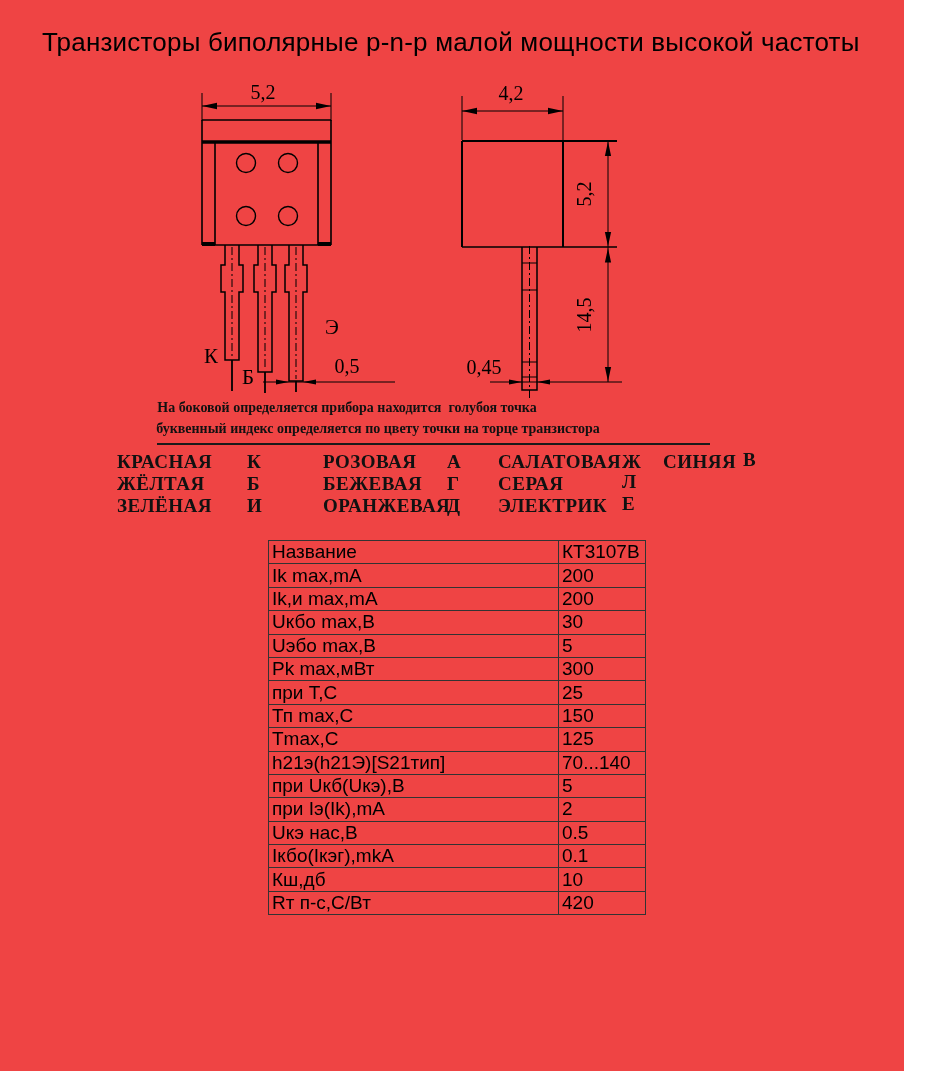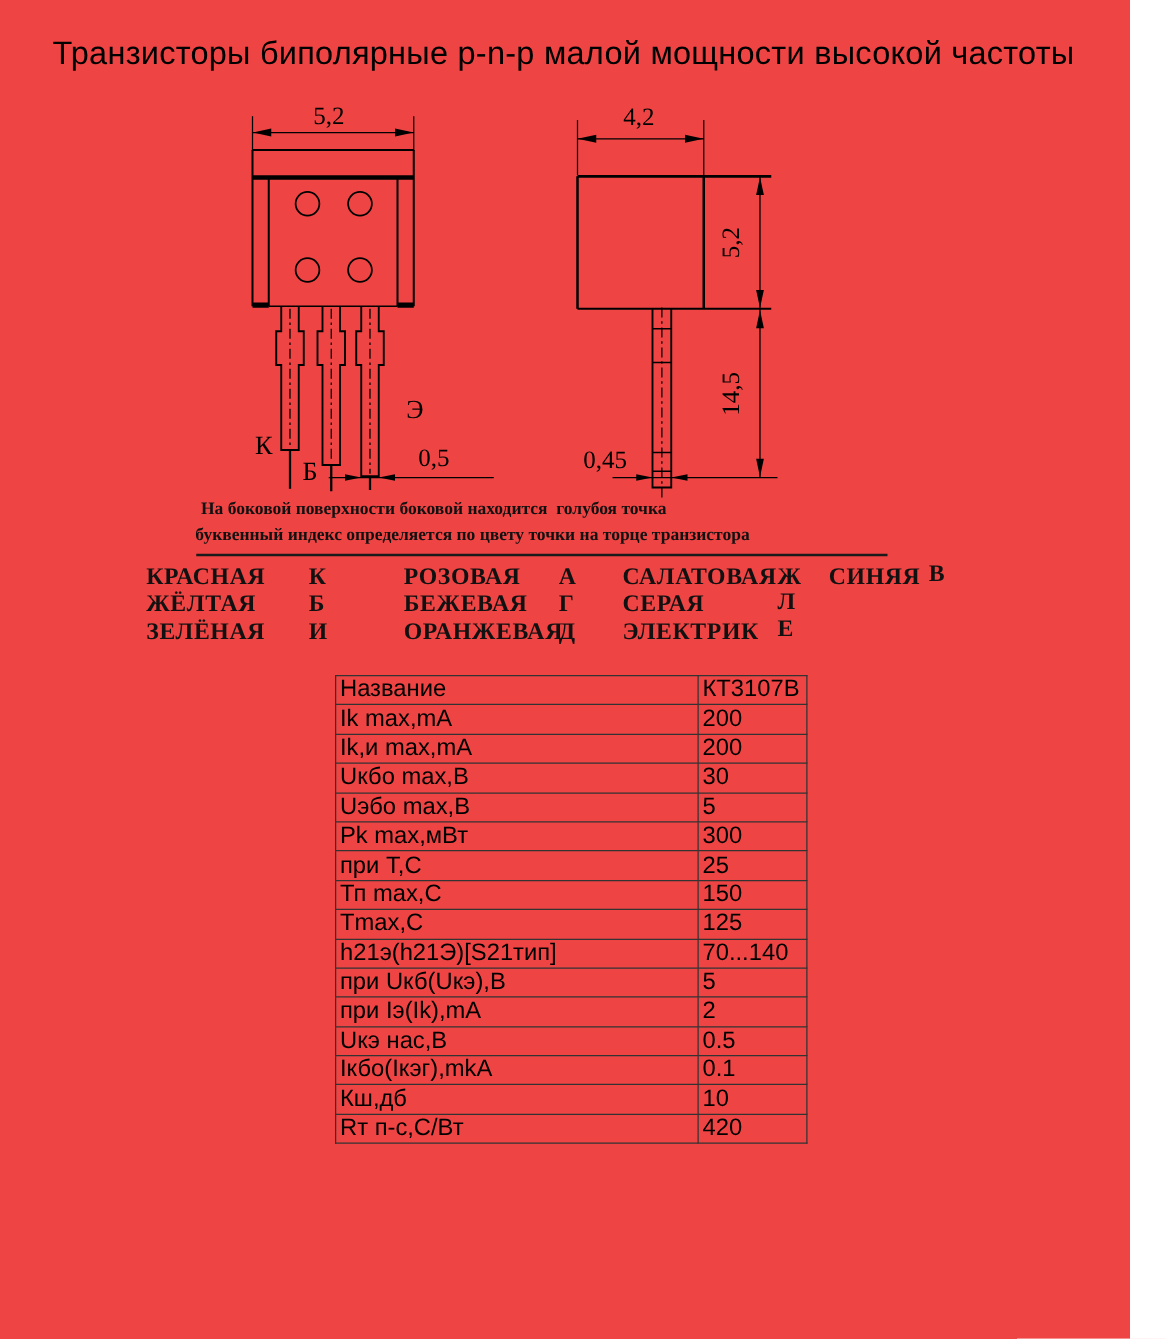--- a/index.html
+++ b/index.html
@@ -130,7 +130,7 @@
     </g>
   </svg>
 
-  <div class="note note1">На боковой поверхности боковой находится  голубоя точка</div>
+  <div class="note note1">На боковой определяется прибора находится  голубоя точка</div>
   <div class="note note2">буквенный индекс определяется по цвету точки на торце транзистора</div>
   <div class="sep"></div>
 

